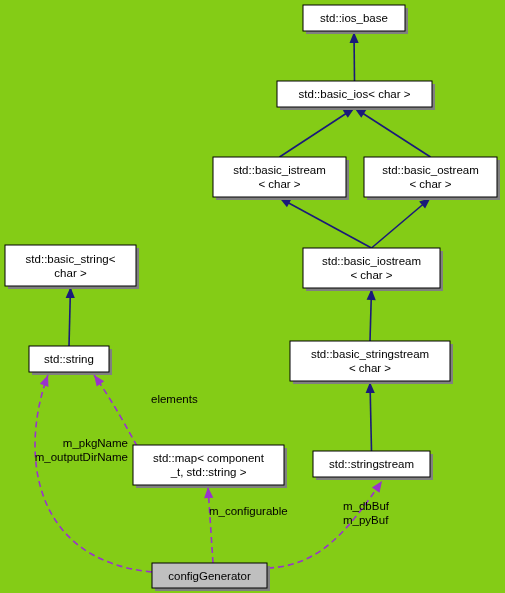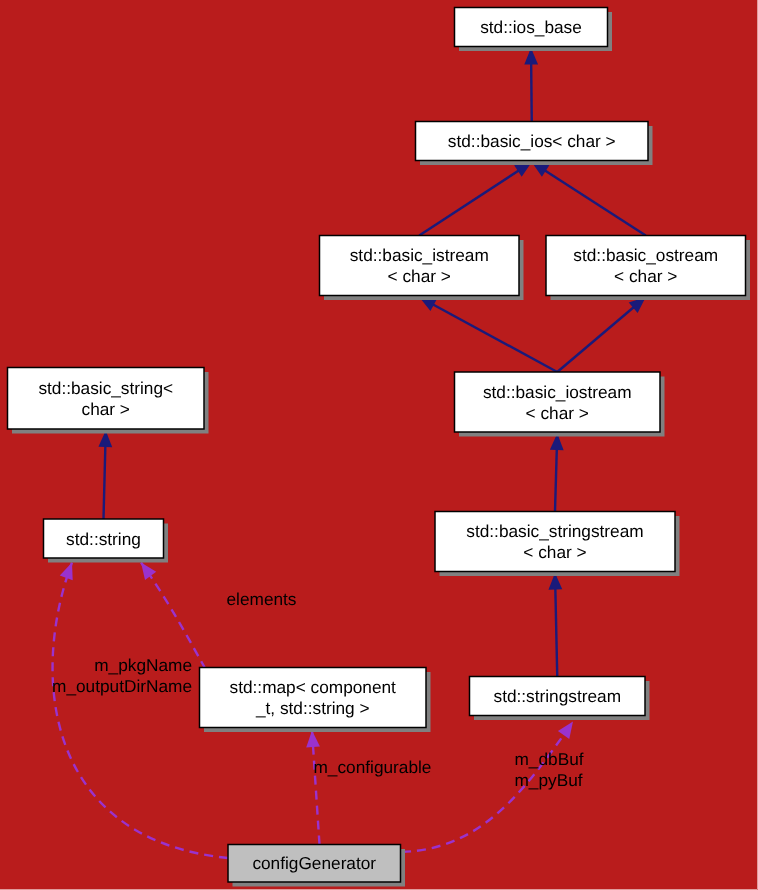--- a/index.html
+++ b/index.html
@@ -5,7 +5,7 @@
   html,body{margin:0;padding:0;background:#ffffff;}
   body{width:505px;height:593px;overflow:hidden;
        font-family:"Liberation Sans","DejaVu Sans",sans-serif;}
-  #diagram{position:relative;width:505px;height:593px;background:#b91c1c;}
+  #diagram{position:relative;width:505px;height:593px;background:#84cc16;}
   svg{position:absolute;left:0;top:0;width:505px;height:593px;}
   .node-label{font-size:11.5px;fill:#000000;text-anchor:middle;
               font-family:"Liberation Sans","DejaVu Sans",sans-serif;}

